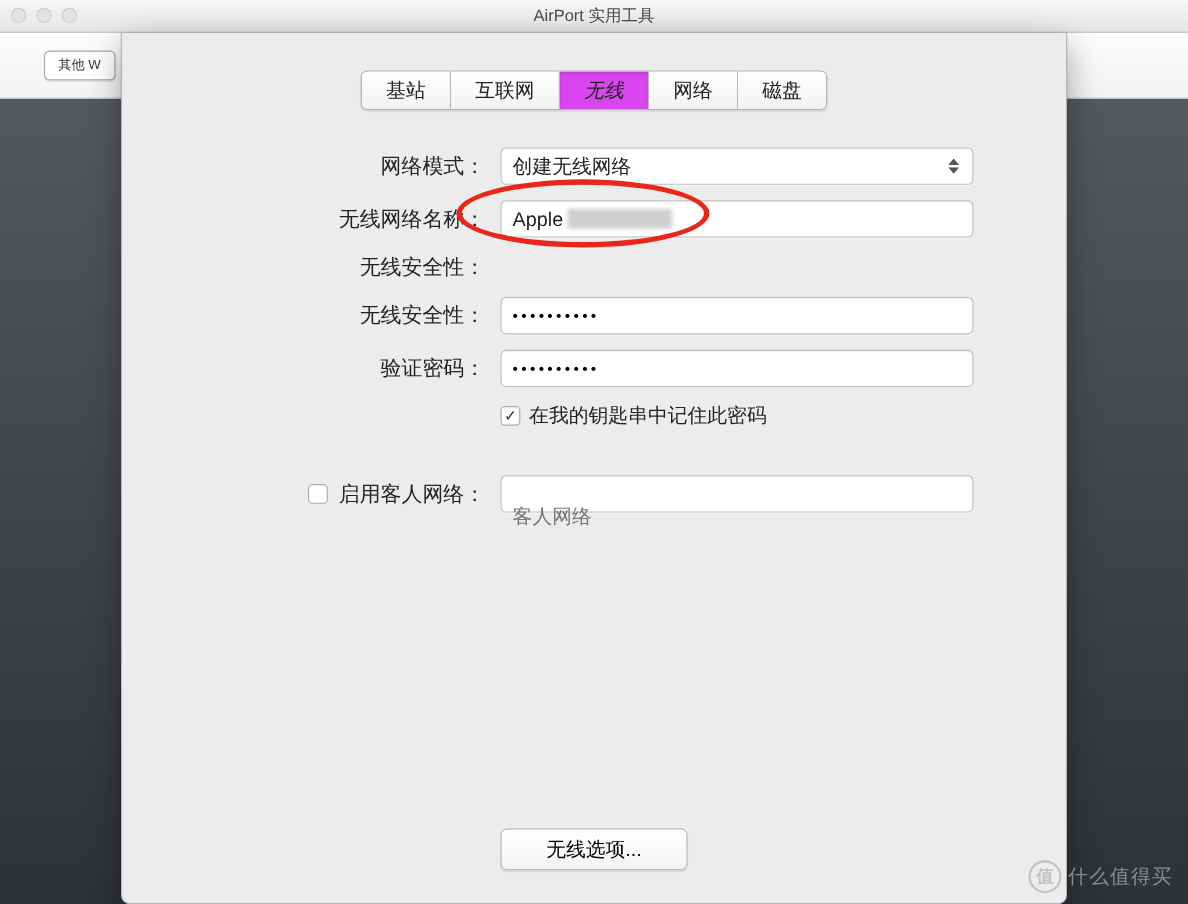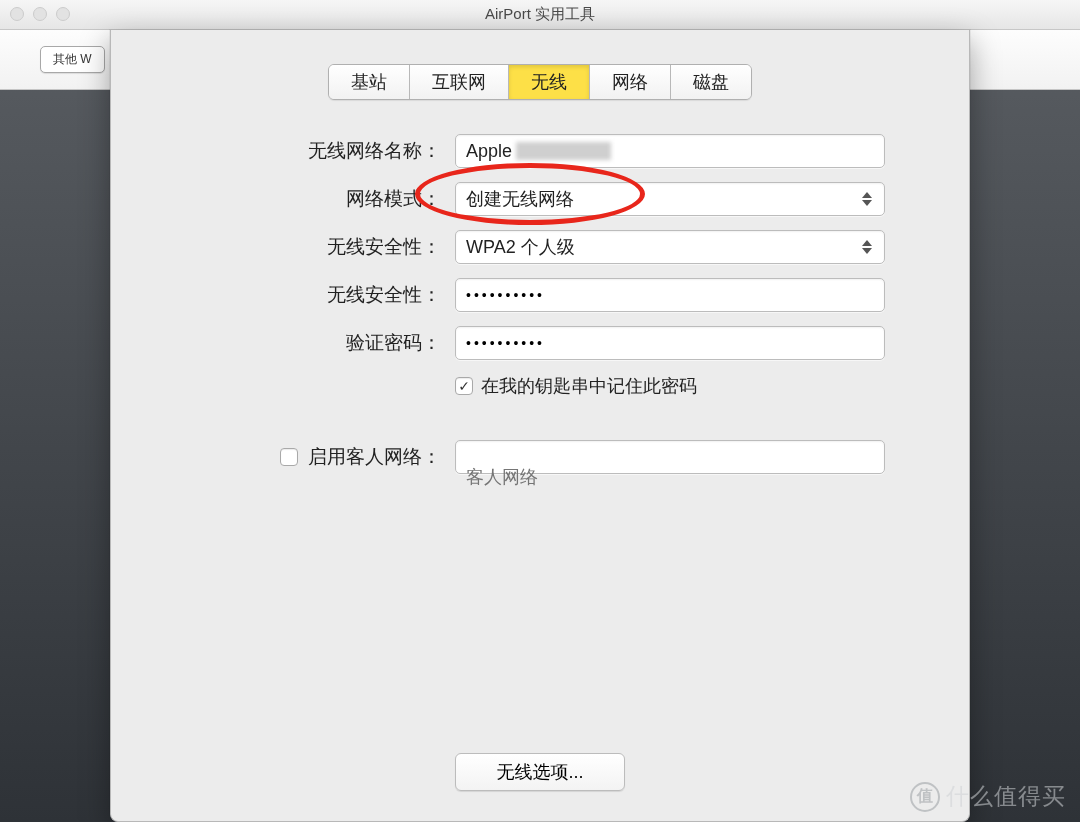--- a/index.html
+++ b/index.html
@@ -25,7 +25,7 @@
 .seg-inner { display: flex; border: 1px solid #b0b0b0; border-radius: 6px; overflow: hidden; box-shadow: 0 1px 1px rgba(0,0,0,.08); }
 .seg-btn { padding: 5px 22px; font-size: 18px; color: #222; background: linear-gradient(#ffffff,#f2f2f2); border-right: 1px solid #b8b8b8; cursor: pointer; }
 .seg-btn:last-child { border-right: none; }
-.seg-btn.active { background: #fde047; box-shadow: inset 0 2px 4px rgba(0,0,0,.12); }
+.seg-btn.active { background: #d946ef; box-shadow: inset 0 2px 4px rgba(0,0,0,.12); font-style: italic; }
 
 
 .form { display: flex; flex-direction: column; gap: 14px; padding: 0 6px; }

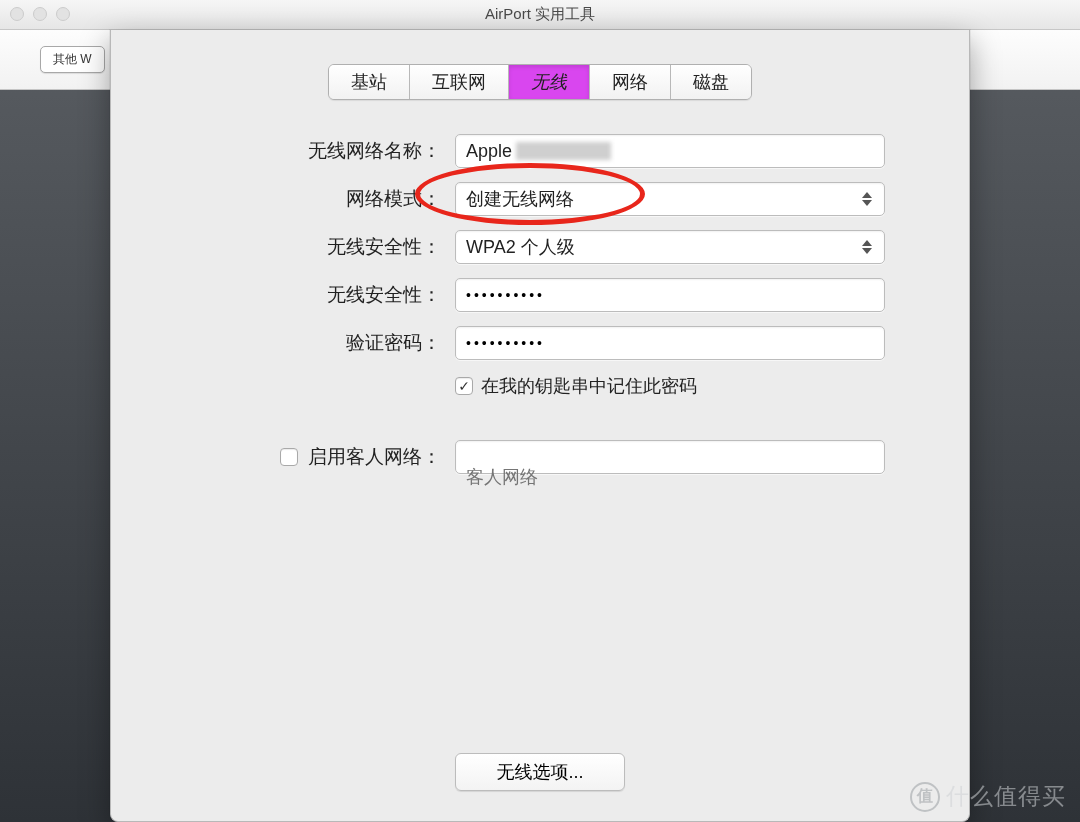--- a/index.html
+++ b/index.html
@@ -89,16 +89,6 @@
 
     <div class="form">
 
-      <div class="row" style="position:relative;">
-        <div class="lbl">无线网络名称：</div>
-        <div class="ctl">
-          <div class="input">
-            <span>Apple </span>
-              <span class="redacted"></span>
-          </div>
-        </div>
-      </div>
-
       <div class="row">
         <div class="lbl">网络模式：</div>
         <div class="ctl">
@@ -112,6 +102,16 @@
                   <polygon points="0,0 10,0 5,6" fill="#555"></polygon>
                 </svg>
             </span>
+          </div>
+        </div>
+      </div>
+
+      <div class="row" style="position:relative;">
+        <div class="lbl">无线网络名称：</div>
+        <div class="ctl">
+          <div class="input">
+            <span>Apple </span>
+              <span class="redacted"></span>
           </div>
         </div>
       </div>

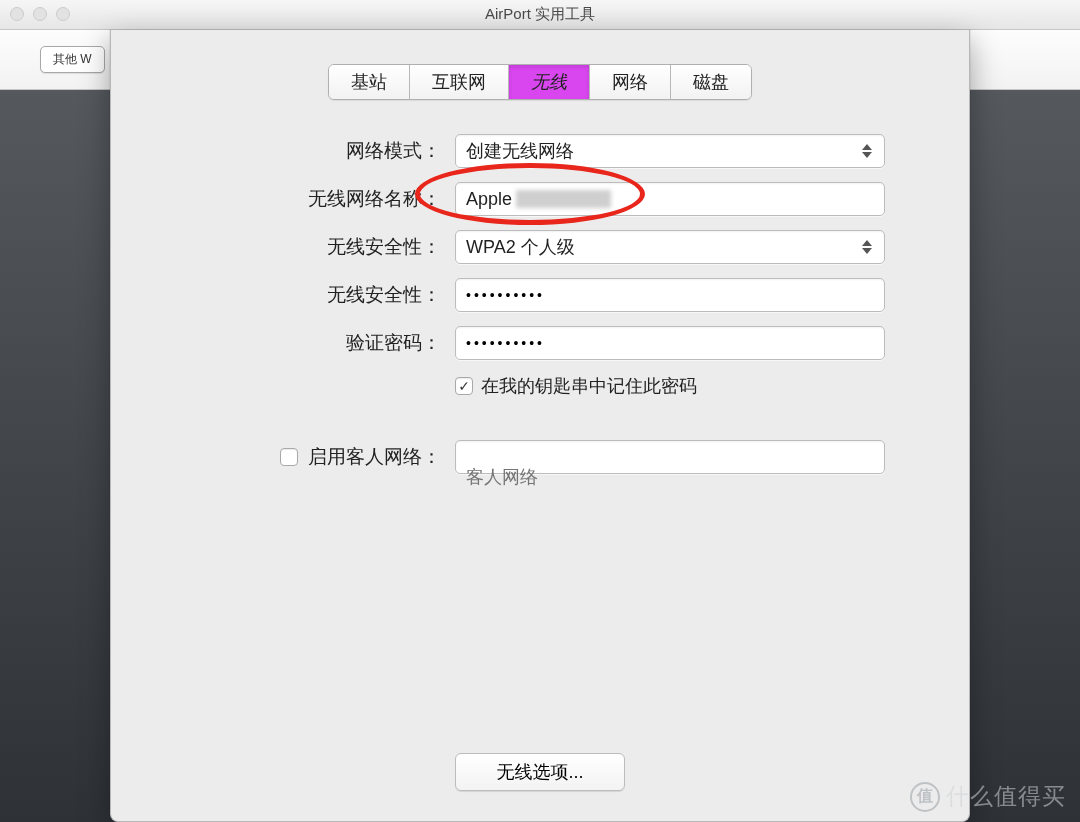--- a/index.html
+++ b/index.html
@@ -118,19 +118,6 @@
 
       <div class="row">
         <div class="lbl">无线安全性：</div>
-        <div class="ctl">
-          <div class="select">
-            <span>WPA2 个人级</span>
-            <span class="stepper">
-              <svg width="10" height="6">
-                  <polygon points="5,0 10,6 0,6" fill="#555"></polygon>
-                </svg>
-              <svg width="10" height="6">
-                  <polygon points="0,0 10,0 5,6" fill="#555"></polygon>
-                </svg>
-            </span>
-          </div>
-        </div>
       </div>
 
       <div class="row">

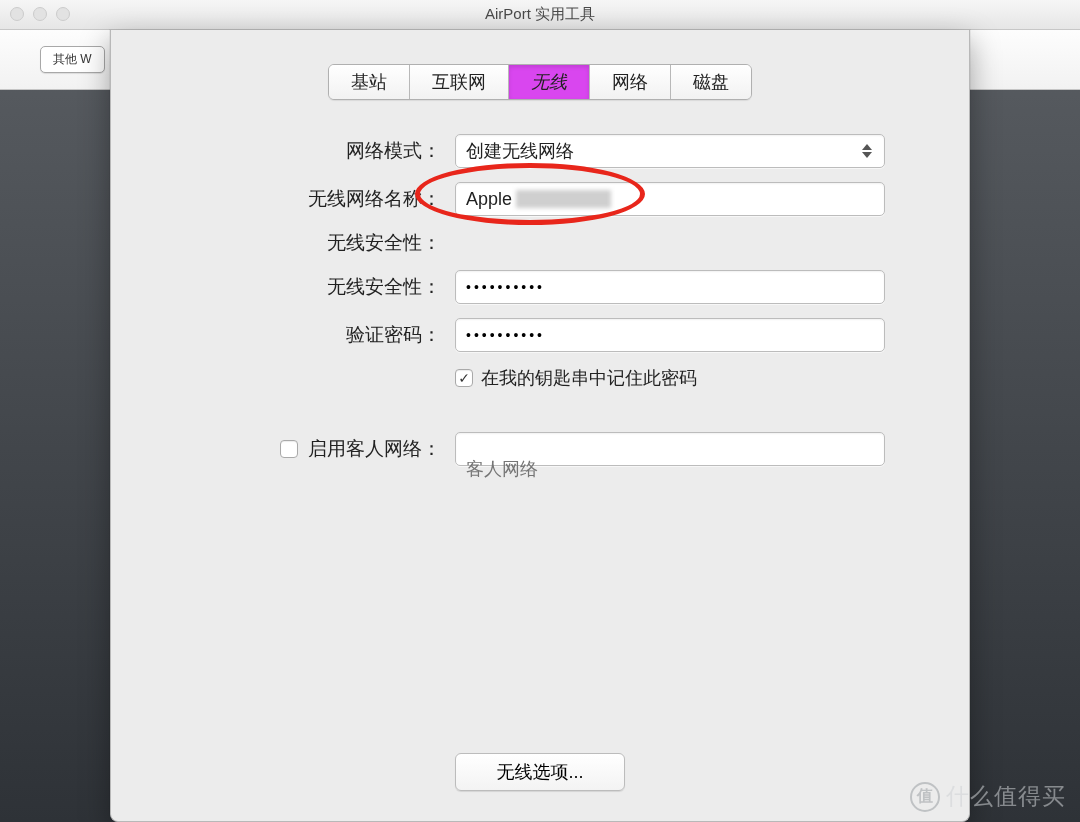--- a/index.html
+++ b/index.html
@@ -53,7 +53,7 @@
 
 .watermark { position: absolute; right: 14px; bottom: 10px; display: flex; align-items: center; gap: 6px; opacity: .55; }
 .wm-badge { width: 30px; height: 30px; border-radius: 50%; border: 2px solid #9ca0a4; display: flex; align-items: center; justify-content: center; font-size: 16px; color: #9ca0a4; font-weight: bold; }
-.wm-text { font-size: 23px; color: #cfd2d5; letter-spacing: 1px; }
+.wm-text { font-size: 18px; color: #cfd2d5; letter-spacing: 1px; }
 
 input.plain { border: none; outline: none; background: transparent; font-size: 18px; width: 100%; height: 100%; font-family: inherit; }
 input.plain.pw { letter-spacing: 3px; font-size: 14px; }

